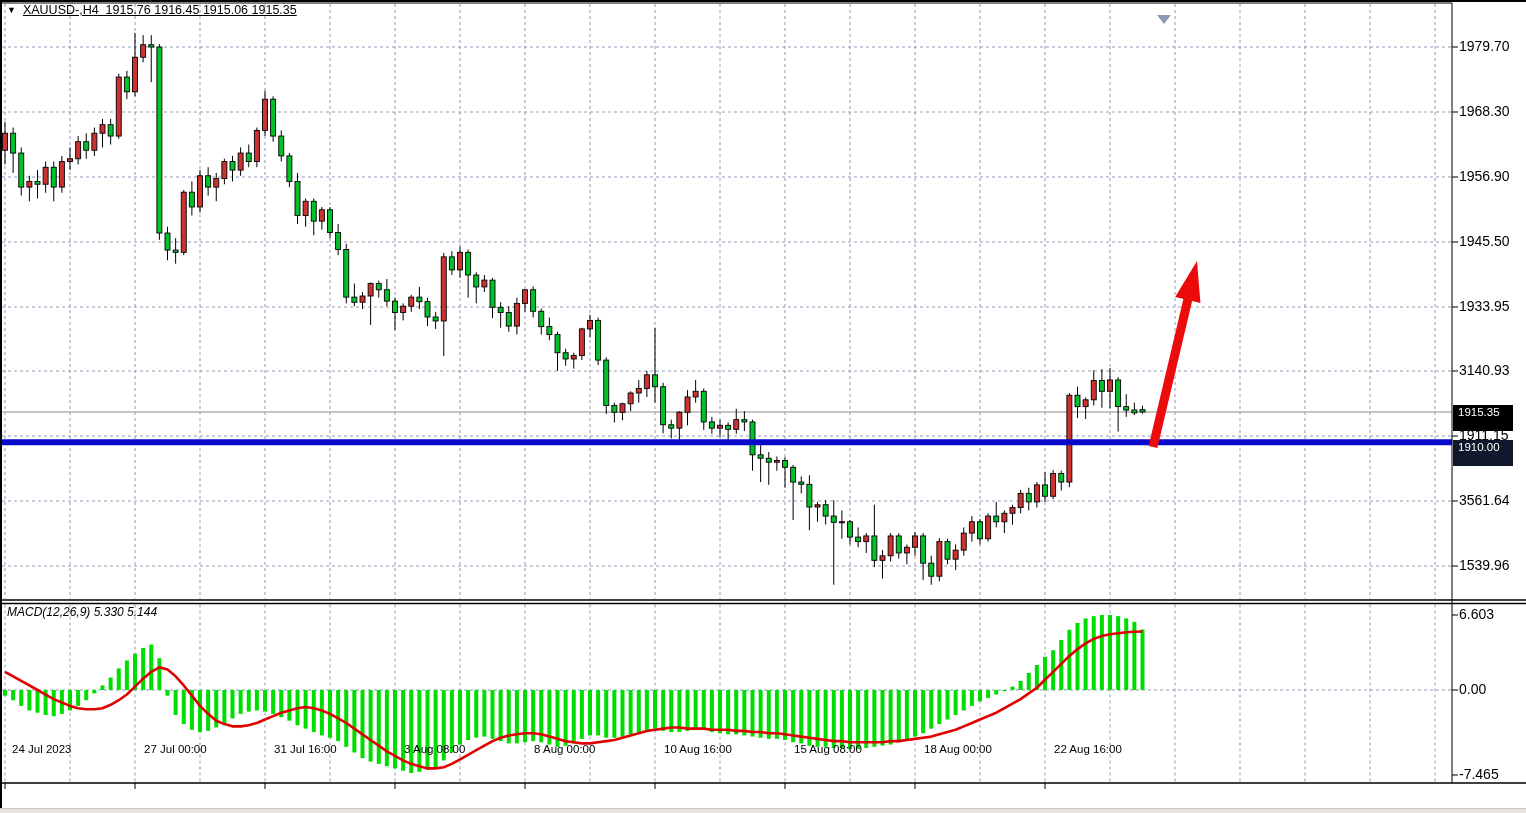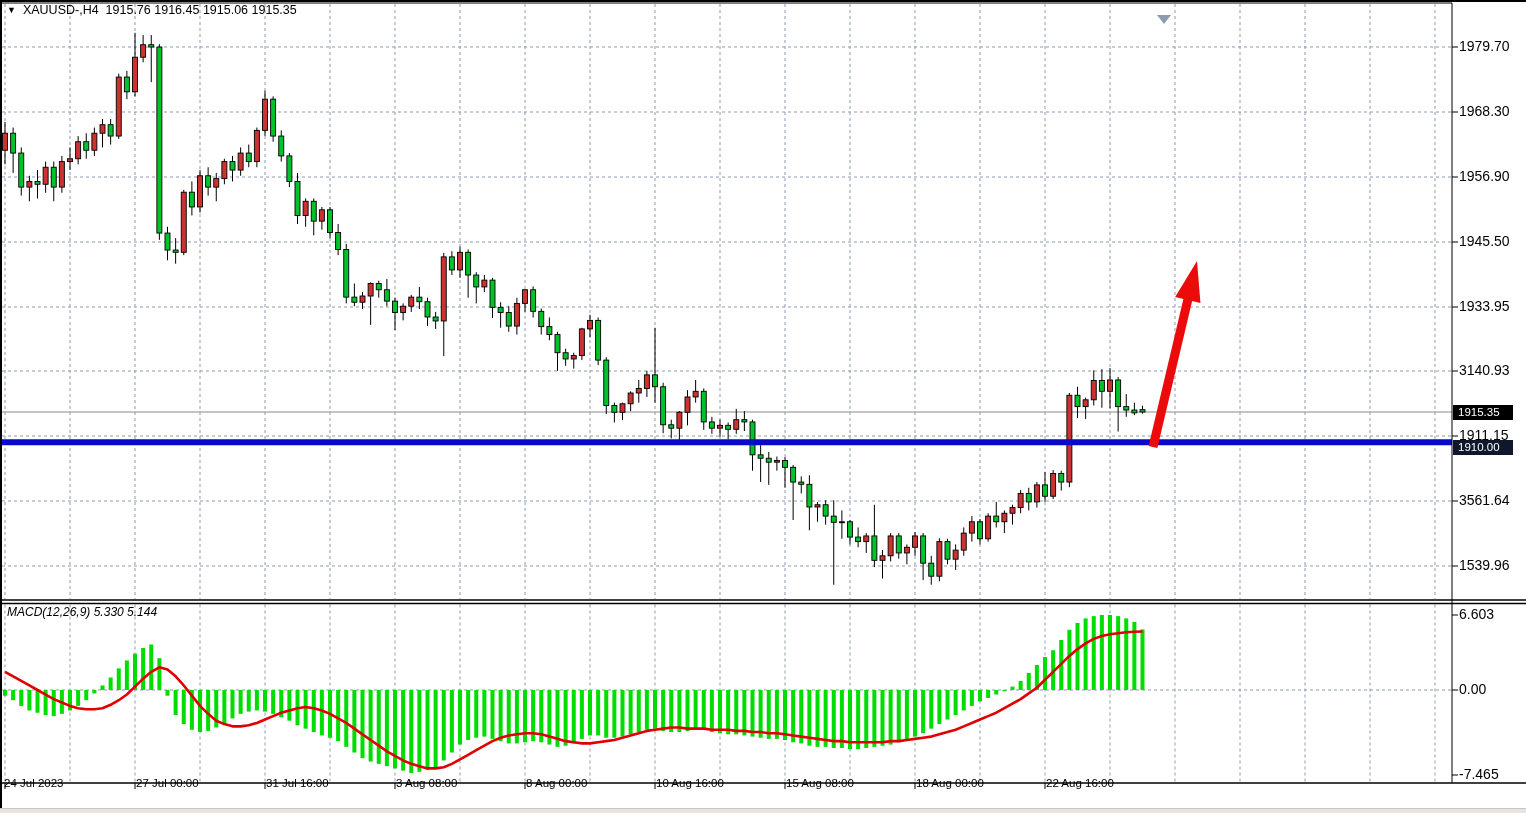--- a/index.html
+++ b/index.html
@@ -13,7 +13,7 @@
     line-height:15px;padding-left:5px;box-sizing:border-box;z-index:5;}
   #title-row{position:absolute;left:7px;top:3px;display:flex;align-items:center;gap:7px;z-index:4;}
   #title-marker{font-size:9px;color:#000;}
-  #title-text{font-size:12.5px;color:#000;white-space:pre;}
+  #title-text{font-size:12.5px;color:#000;white-space:pre;text-decoration:underline;}
   #macd-title{position:absolute;left:7px;top:606px;font-size:12px;color:#000;z-index:4;font-style:italic;}
   #shift-marker{position:absolute;left:1157px;top:15px;width:0;height:0;z-index:4;
     border-left:7px solid transparent;border-right:7px solid transparent;border-top:9px solid #8d9bb1;}

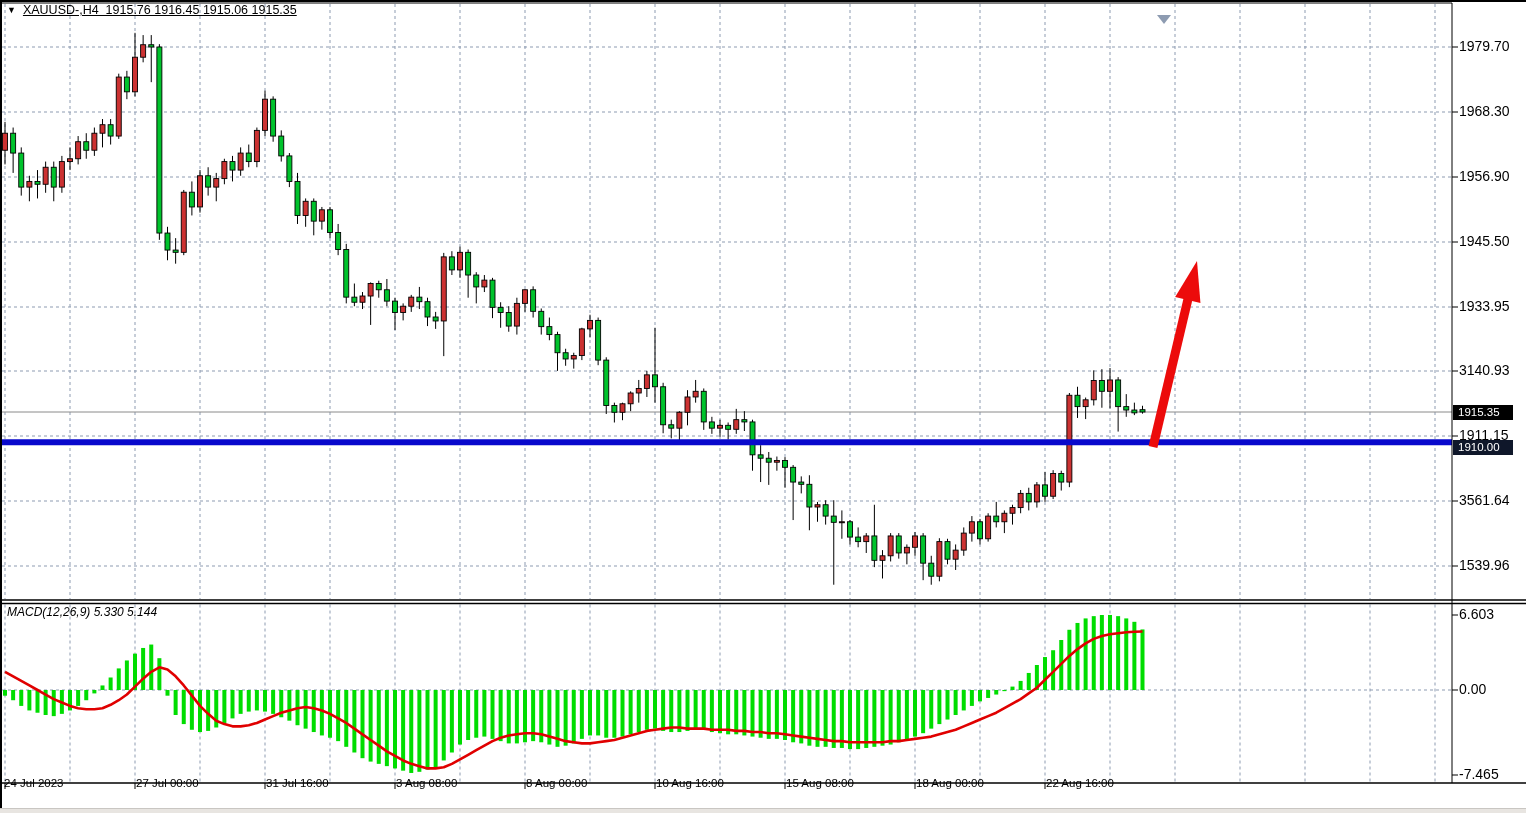--- a/index.html
+++ b/index.html
@@ -9,7 +9,7 @@
   .lbl{position:absolute;color:#000;font-size:14px;line-height:13px;white-space:pre;}
   .price-lbl{left:1459px;}
   .time-lbl{top:777px;font-size:11.5px;}
-  .badge{position:absolute;left:1453px;width:60px;height:15px;color:#fff;font-size:11.5px;
+  .badge{position:absolute;left:1453px;width:60px;height:26px;color:#fff;font-size:11.5px;
     line-height:15px;padding-left:5px;box-sizing:border-box;z-index:5;}
   #title-row{position:absolute;left:7px;top:3px;display:flex;align-items:center;gap:7px;z-index:4;}
   #title-marker{font-size:9px;color:#000;}

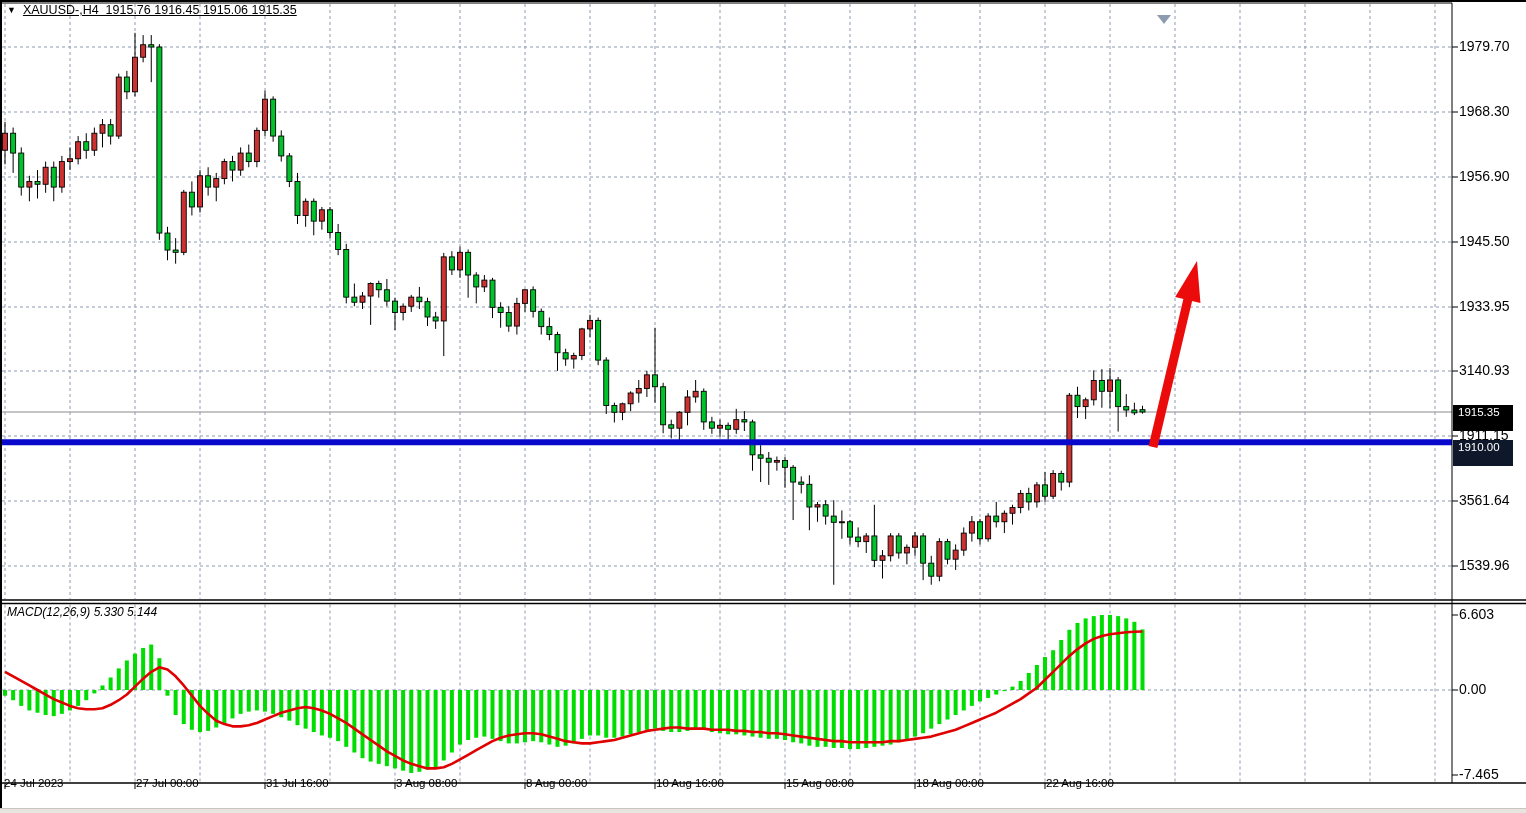--- a/index.html
+++ b/index.html
@@ -8,7 +8,7 @@
   #canvas{position:absolute;left:0;top:0;}
   .lbl{position:absolute;color:#000;font-size:14px;line-height:13px;white-space:pre;}
   .price-lbl{left:1459px;}
-  .time-lbl{top:777px;font-size:11.5px;}
+  .time-lbl{top:743px;font-size:11.5px;margin-left:8px;}
   .badge{position:absolute;left:1453px;width:60px;height:26px;color:#fff;font-size:11.5px;
     line-height:15px;padding-left:5px;box-sizing:border-box;z-index:5;}
   #title-row{position:absolute;left:7px;top:3px;display:flex;align-items:center;gap:7px;z-index:4;}

